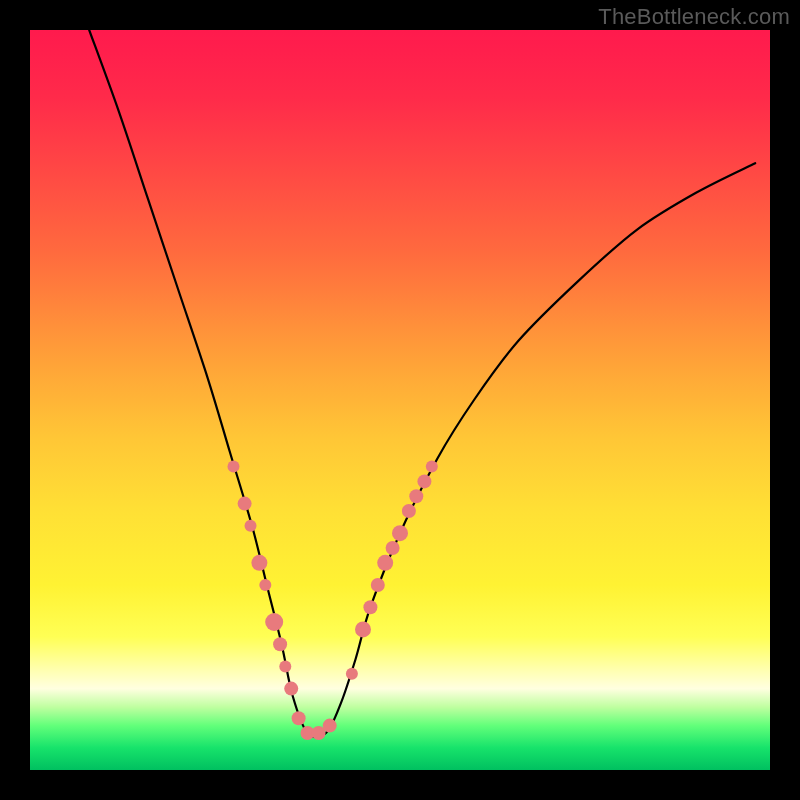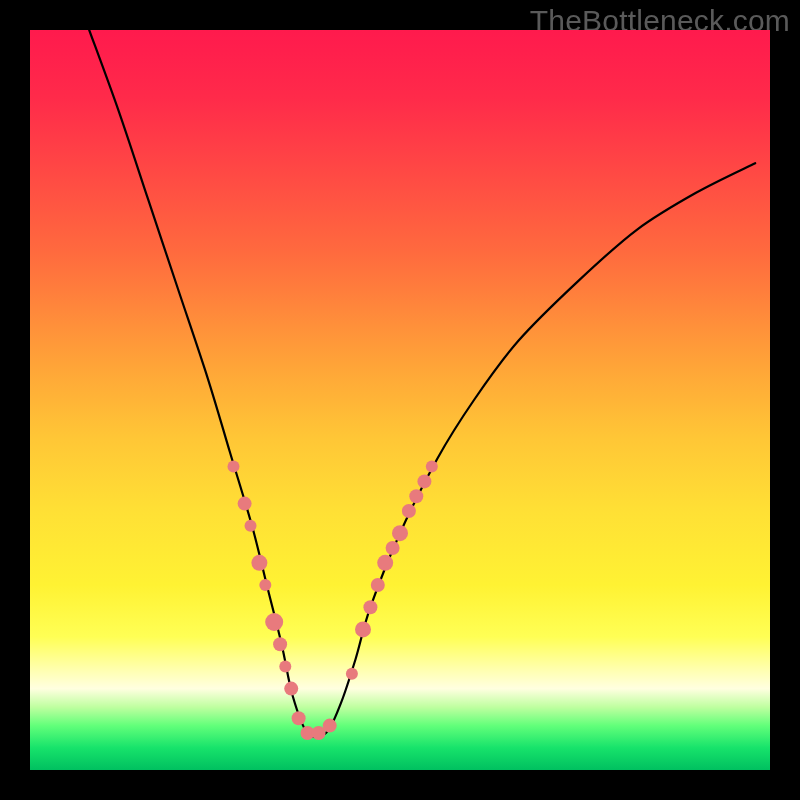--- a/index.html
+++ b/index.html
@@ -51,7 +51,7 @@
     top: 4px;
     right: 10px;
     color: #5a5a5a;
-    font-size: 30px;
+    font-size: 22px;
     font-weight: 500;
     letter-spacing: 0.2px;
     user-select: none;

